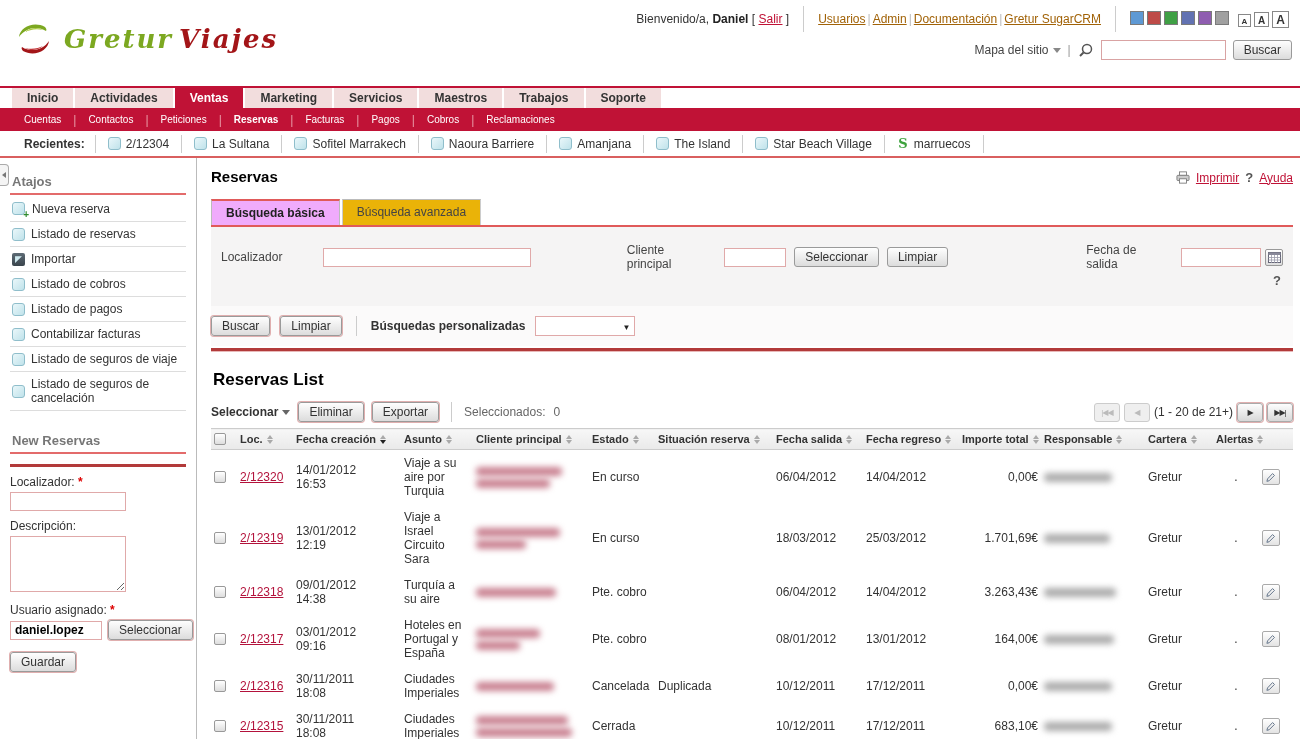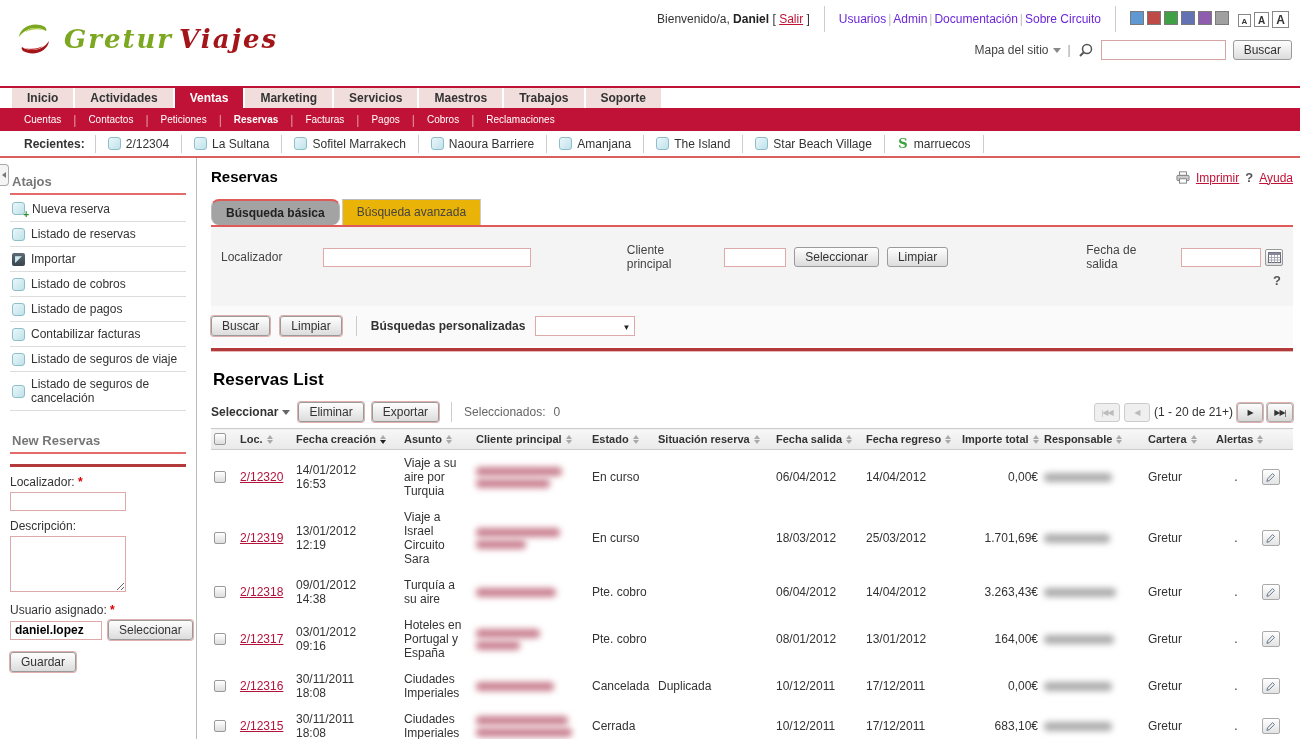--- a/index.html
+++ b/index.html
@@ -16,7 +16,7 @@
   .logo-text .g2 { color:#A31518; margin-left:6px; }
   .top-row1 { position:absolute; top:6px; right:8px; display:flex; align-items:center; gap:6px; font-size:12px; color:#333; }
   .welcome b { color:#222; }
-  .toplink { color:#6d28d9; cursor:pointer; }
+  .toplink { color:#a16207; text-decoration:underline; cursor:pointer; }
   .sep { color:#bbb; margin:0 2px; }
   .salir { color:#C01236; text-decoration:underline; cursor:pointer; }
   .vbar { width:1px; height:26px; background:#ccc; margin:0 8px; }

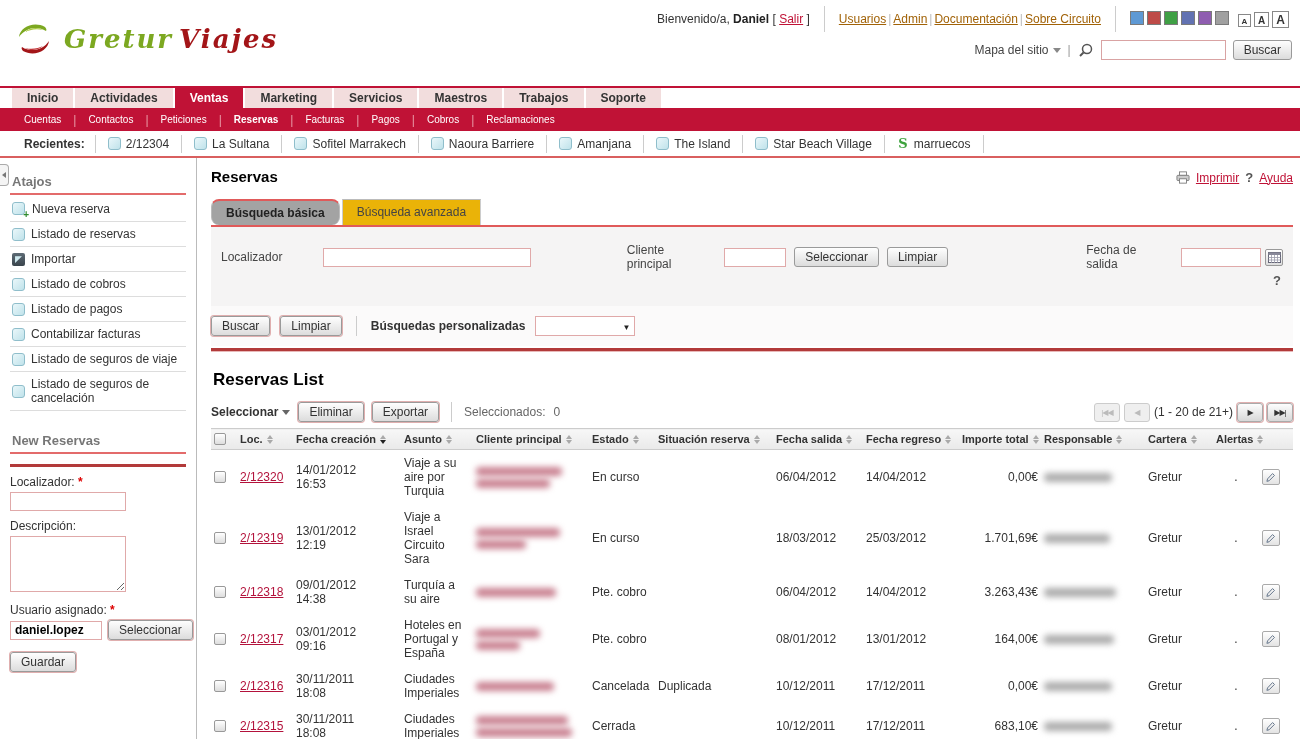--- a/index.html
+++ b/index.html
@@ -155,7 +155,7 @@
         [ <span class="salir">Salir</span> ]
       </span>
       <span class="vbar"></span>
-      <span id="top-links"><span class="toplink">Usuarios</span><span class="sep">|</span><span class="toplink">Admin</span><span class="sep">|</span><span class="toplink">Documentación</span><span class="sep">|</span><span class="toplink">Sobre Circuito</span></span>
+      <span id="top-links"><span class="toplink">Usuarios</span><span class="sep">|</span><span class="toplink">Admin</span><span class="sep">|</span><span class="toplink">Documentación</span><span class="sep">|</span><span class="toplink">Gretur SugarCRM</span></span>
       <span class="vbar"></span>
       <span id="theme-swatches"><span class="swatch" style="background: rgb(94, 153, 212); margin-right: 3px;"></span><span class="swatch" style="background: rgb(190, 75, 72); margin-right: 3px;"></span><span class="swatch" style="background: rgb(63, 160, 69); margin-right: 3px;"></span><span class="swatch" style="background: rgb(98, 114, 178); margin-right: 3px;"></span><span class="swatch" style="background: rgb(143, 93, 176); margin-right: 3px;"></span><span class="swatch" style="background: rgb(160, 160, 160); margin-right: 3px;"></span></span>
       <span id="font-buttons"><span class="fontbtn fb1" style="margin-right: 3px;">A</span><span class="fontbtn fb2" style="margin-right: 3px;">A</span><span class="fontbtn fb3" style="margin-right: 3px;">A</span></span>

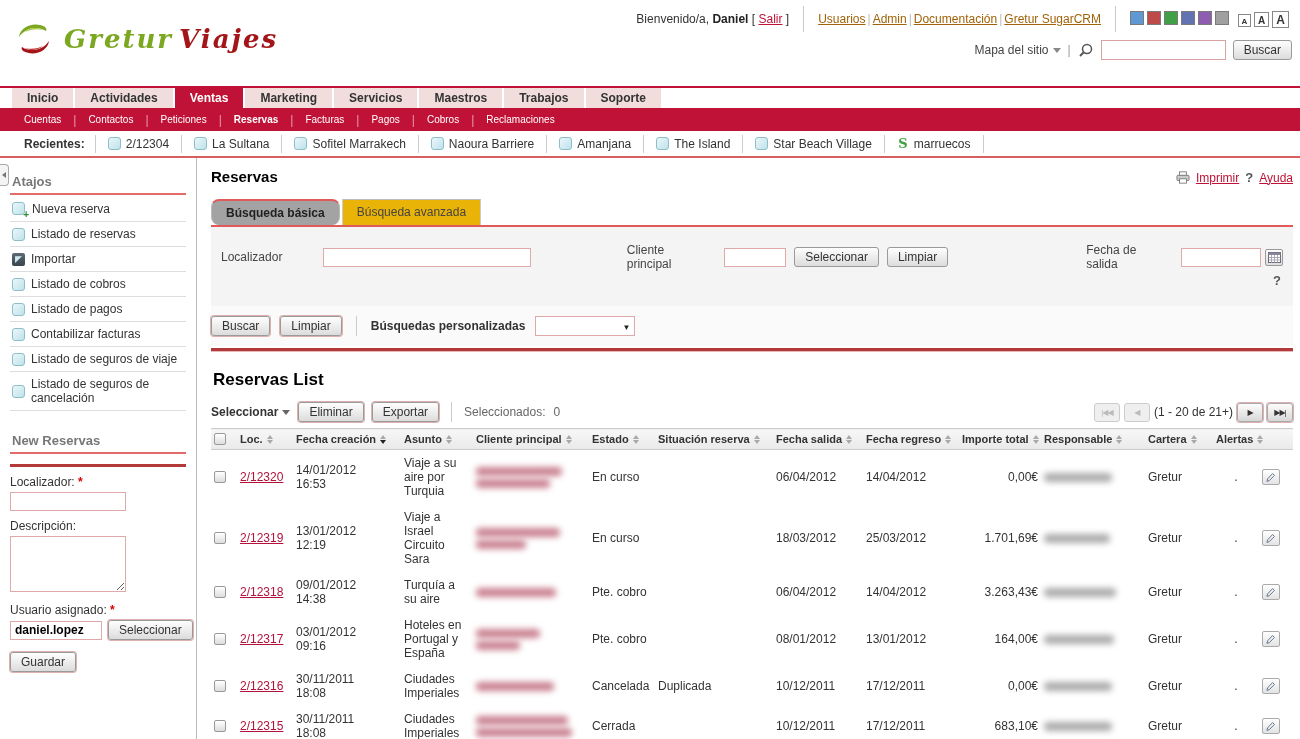--- a/index.html
+++ b/index.html
@@ -87,7 +87,7 @@
 
   .search-tabs { display:flex; margin-top:14px; }
   .s-tab { padding:5px 14px; font-size:12px; cursor:pointer; border:1px solid #ccc; border-bottom:none; }
-  .s-tab.active { border-top:2px solid #E05A5A; background:#a3a3a3; font-weight:bold; color:#222; border-left-color:#bbb; border-right-color:#bbb;border-radius:8px; }
+  .s-tab.active { border-top:2px solid #E05A5A; background:#f0abfc; font-weight:bold; color:#222; border-left-color:#bbb; border-right-color:#bbb; }
   .s-tab.inactive { background:#eab308; color:#444; border-top:1px solid #bbb; margin-left:2px; }
   .search-panel { border-top:2px solid #E05A5A; background:#F5F4F4; padding:16px 10px 18px 10px; }
   .sp-row { display:flex; align-items:center; }

